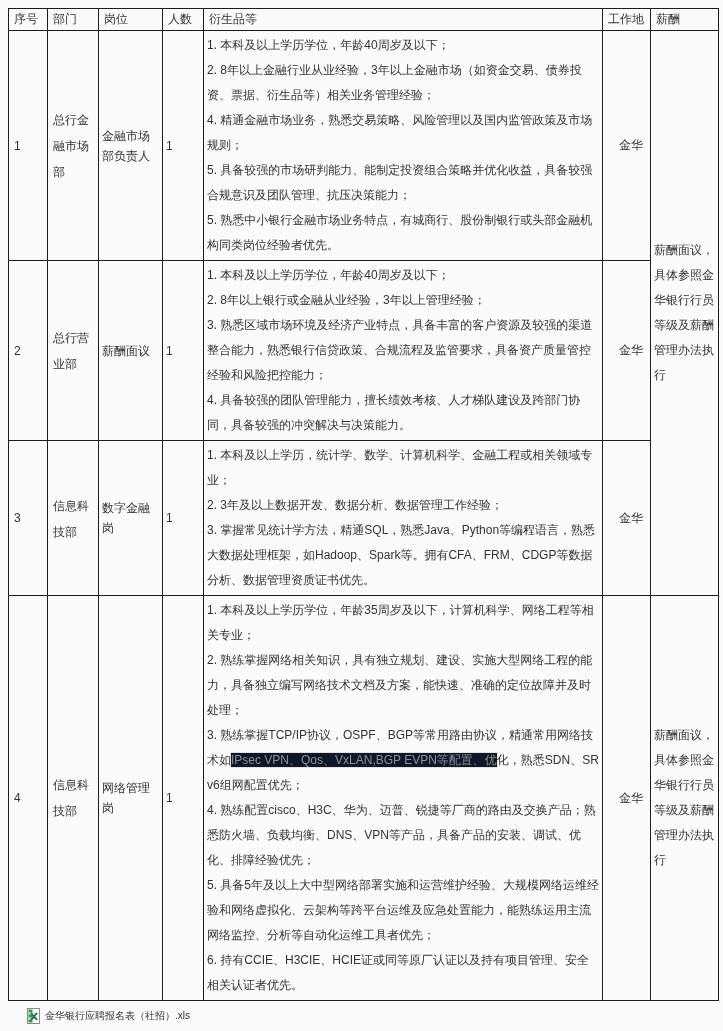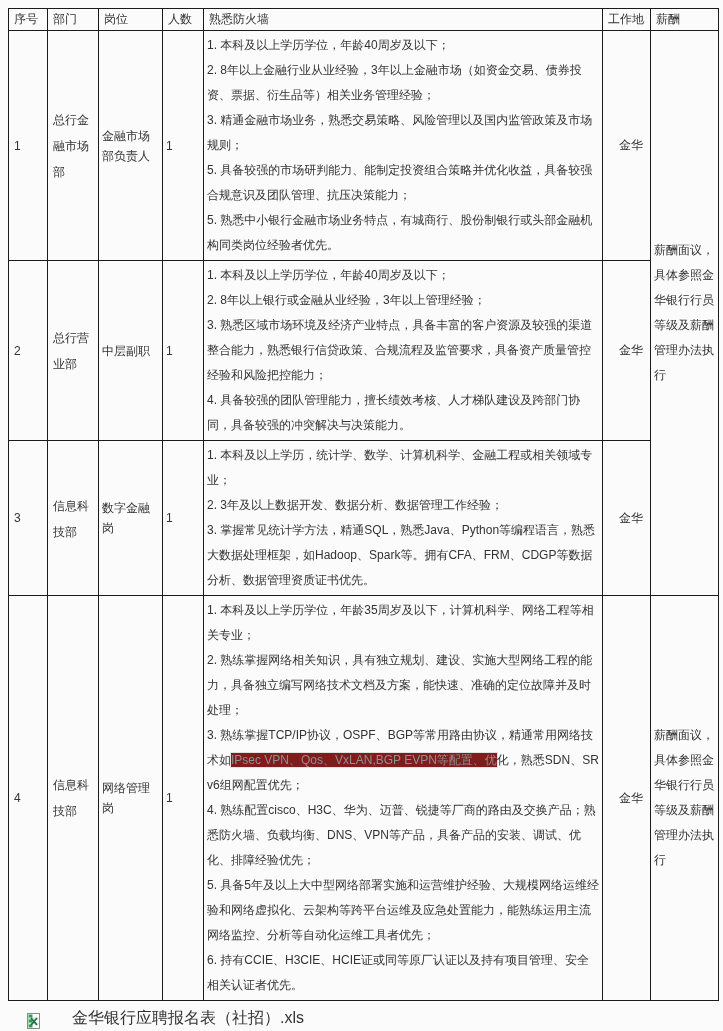--- a/index.html
+++ b/index.html
@@ -76,7 +76,7 @@
     <th>部门</th>
     <th>岗位</th>
     <th>人数</th>
-    <th>熟悉防火墙</th>
+    <th>衍生品等</th>
     <th>工作地</th>
     <th>薪酬</th>
   </tr>

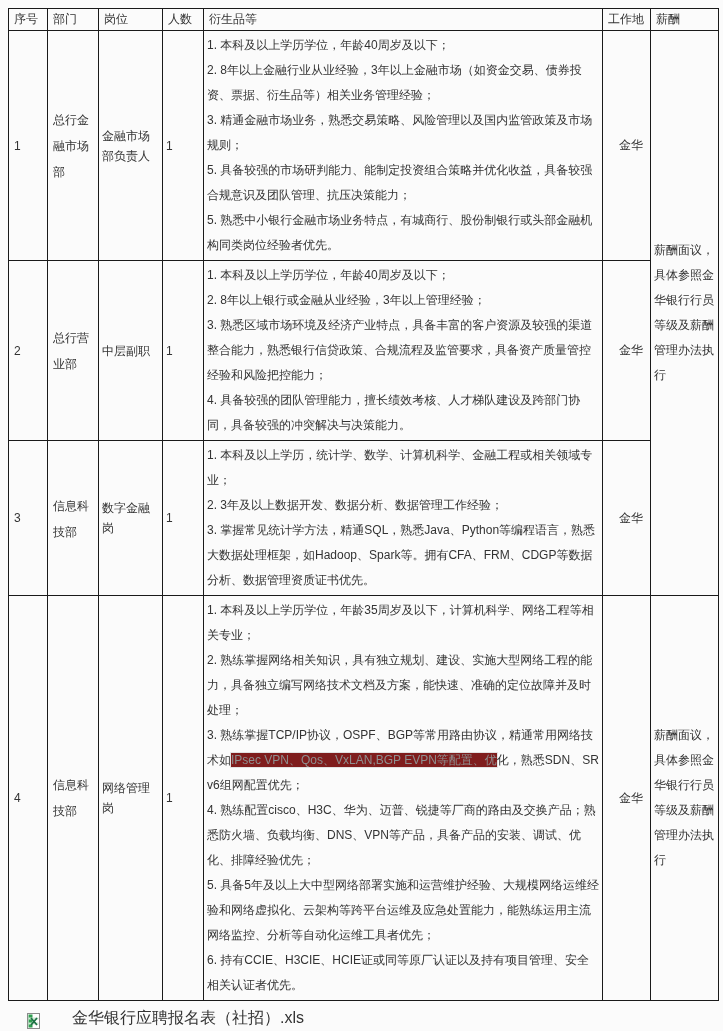--- a/index.html
+++ b/index.html
@@ -89,7 +89,7 @@
     <td class="c-cond">
       <p>1. 本科及以上学历学位，年龄40周岁及以下；</p>
       <p>2. 8年以上金融行业从业经验，3年以上金融市场（如资金交易、债券投资、票据、衍生品等）相关业务管理经验；</p>
-      <p>3. 精通金融市场业务，熟悉交易策略、风险管理以及国内监管政策及市场规则；</p>
+      <p>4. 精通金融市场业务，熟悉交易策略、风险管理以及国内监管政策及市场规则；</p>
       <p>5. 具备较强的市场研判能力、能制定投资组合策略并优化收益，具备较强合规意识及团队管理、抗压决策能力；</p>
       <p>5. 熟悉中小银行金融市场业务特点，有城商行、股份制银行或头部金融机构同类岗位经验者优先。</p>
     </td>

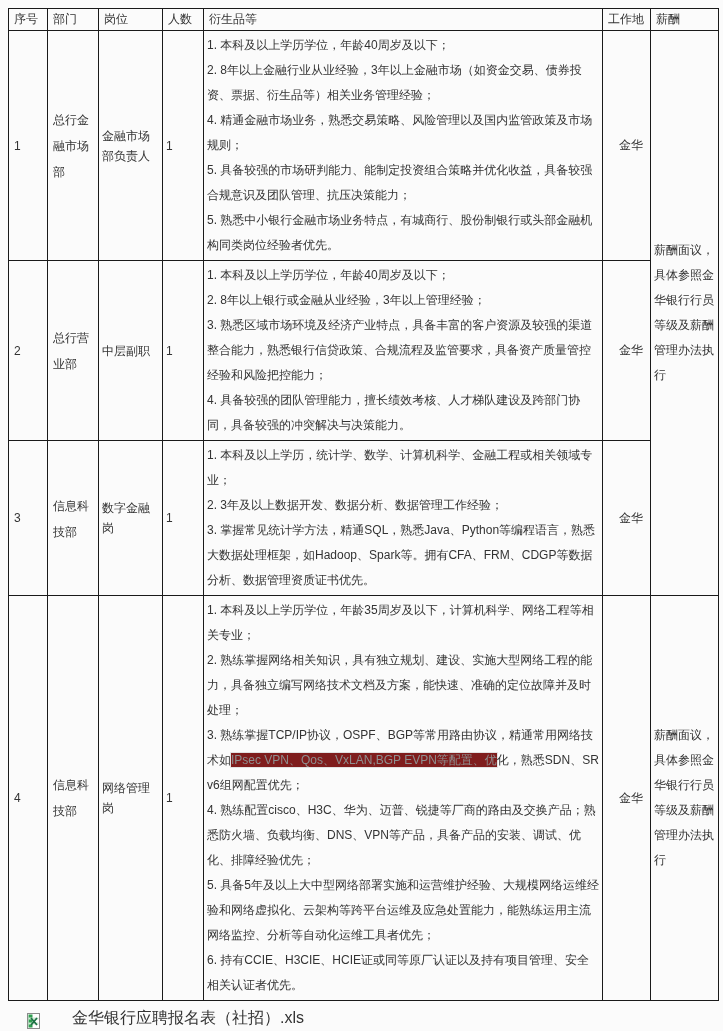--- a/index.html
+++ b/index.html
@@ -100,7 +100,7 @@
   <tr class="r2">
     <td class="c-no">2</td>
     <td class="c-dept">总行营业部</td>
-    <td class="c-pos">中层副职</td>
+    <td class="c-pos">薪酬面议</td>
     <td class="c-cnt">1</td>
     <td class="c-cond">
       <p>1. 本科及以上学历学位，年龄40周岁及以下；</p>

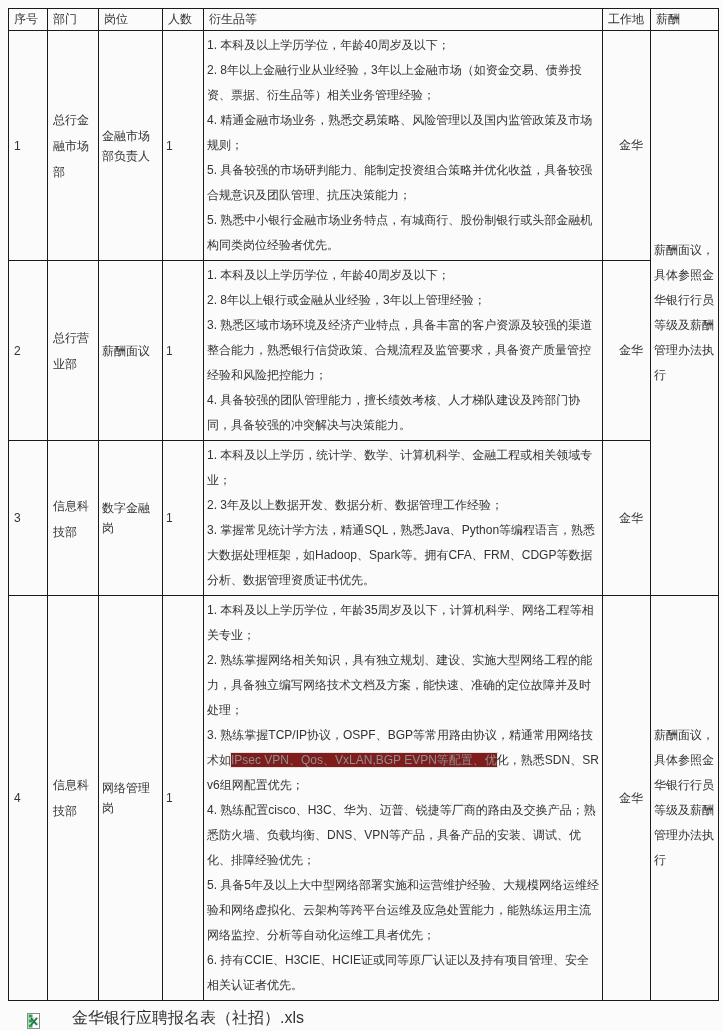--- a/index.html
+++ b/index.html
@@ -42,7 +42,7 @@
   td.vtop{vertical-align:top;padding-top:4px;}
   .muted-seg{
     color:#8f8f8f;
-    background:#7f1d1d;
+    background:#0f172a;
     box-shadow:0 0 0 1px #e2e2e2;
   }
   .attachment{

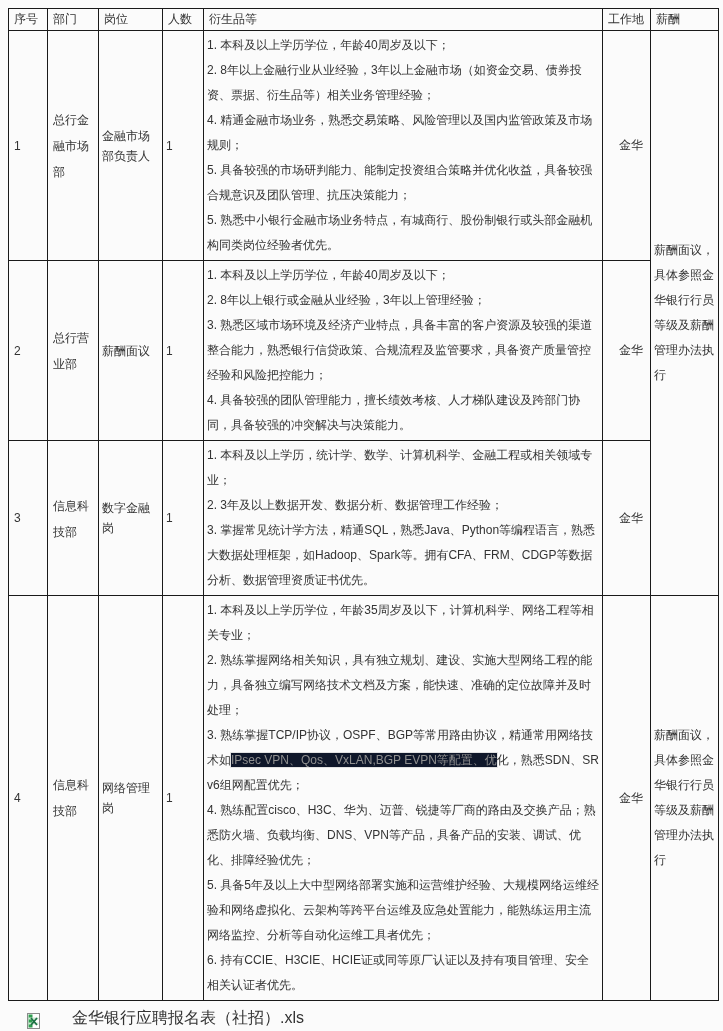--- a/index.html
+++ b/index.html
@@ -48,12 +48,11 @@
   .attachment{
     margin:7px 0 0 26px;
     display:flex;
-    align-items:flex-end;
-    font-size:16px;
+    align-items:center;
+    font-size:10px;
     color:#333333;
     cursor:pointer;
     width:max-content;
-    gap:27px;
   }
   .xls-icon{width:16px;height:16px;margin-right:3px;flex:0 0 auto;}
 </style>

